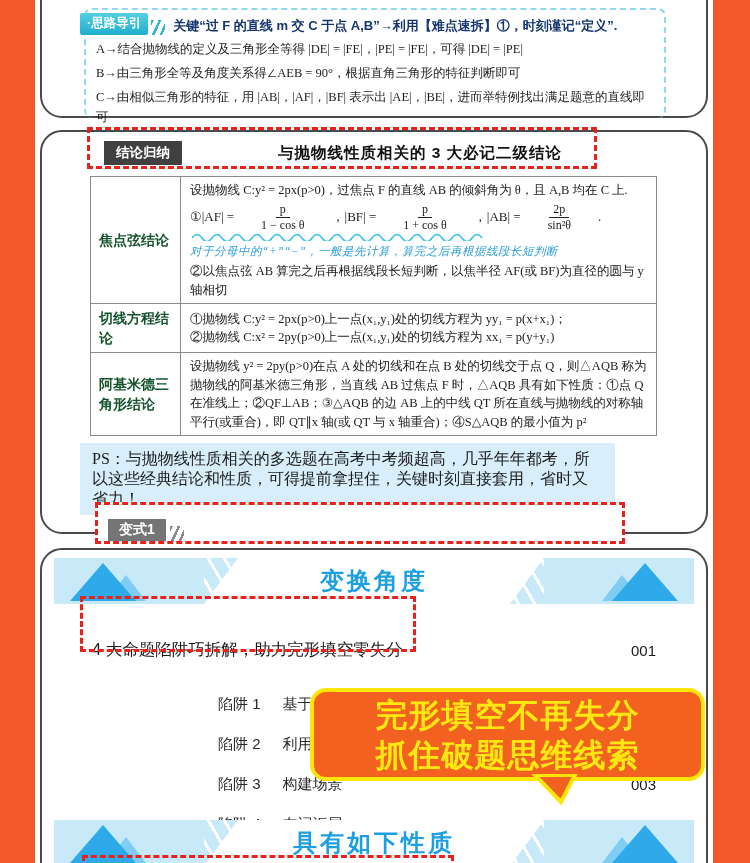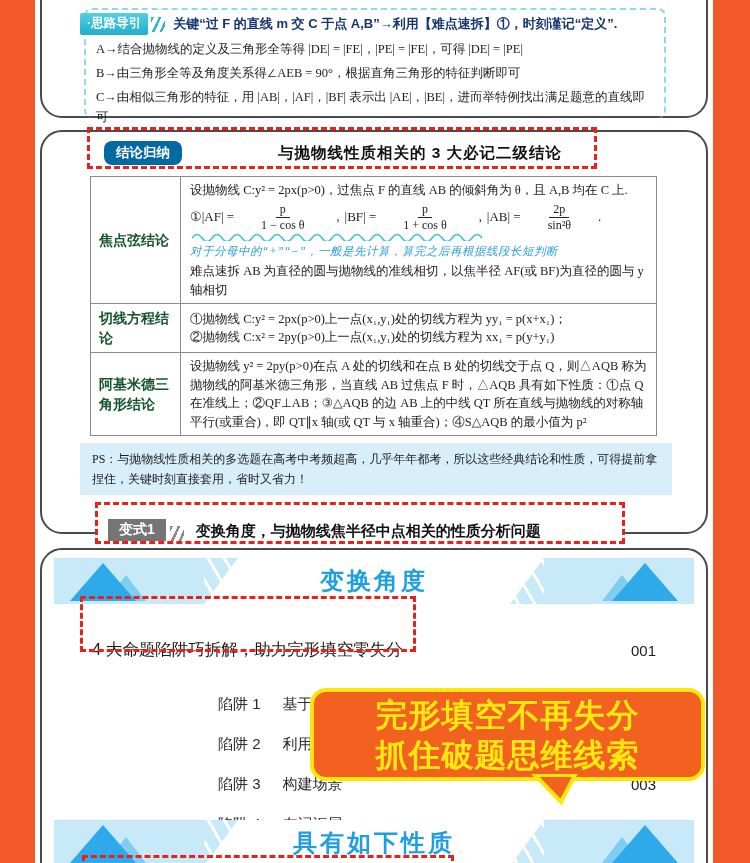--- a/index.html
+++ b/index.html
@@ -21,7 +21,7 @@
     border:2px dashed #8FD8F0; border-bottom:none; border-radius:8px;
     padding:4px 10px 0 10px;
   }
-  .guide-head { display:flex; align-items:center; margin-left:-16px; margin-top:-1px; }
+  .guide-head { display:flex; align-items:flex-end; margin-left:-16px; margin-top:-1px; }
   .badge-cyan {
     background:linear-gradient(180deg,#54CFE4,#1FAECB); color:#fff;
     font-weight:bold; font-size:12.5px; padding:2px 7px 3px 7px; border-radius:2px;

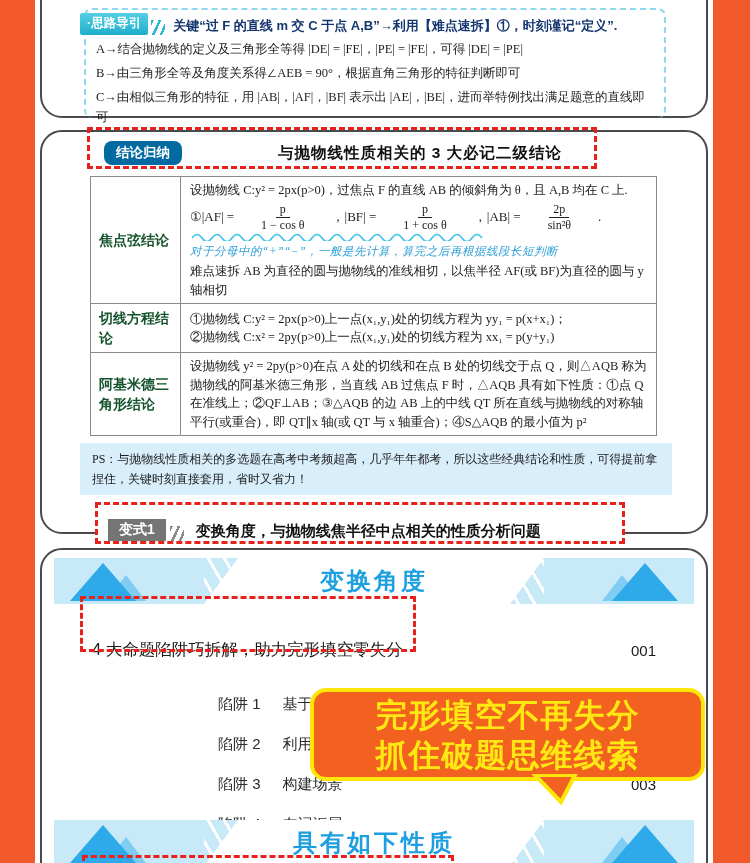--- a/index.html
+++ b/index.html
@@ -38,8 +38,8 @@
   .conclusion-redbox { position:absolute; left:45px; top:-5px; width:510px; height:42px; z-index:4; }
   .conclusion-head { position:relative; height:42px; display:flex; align-items:center; }
   .badge-blue {
-    margin-left:62px; background:#0369a1; color:#fff; font-weight:bold;
-    font-size:13.5px; padding:3px 12px; border-radius:8px; white-space:nowrap;
+    margin-left:62px; background:#404040; color:#fff; font-weight:bold;
+    font-size:13.5px; padding:3px 12px; border-radius:0; white-space:nowrap;
   }
   .conclusion-title {
     position:absolute; left:170px; right:78px; text-align:center;

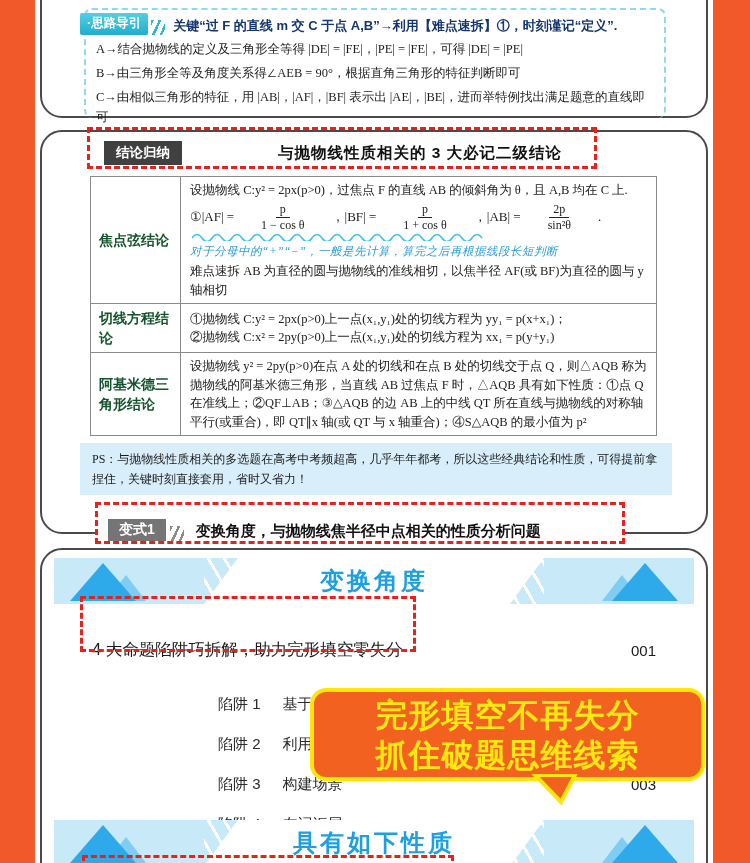--- a/index.html
+++ b/index.html
@@ -163,7 +163,7 @@
                 <path d="M0 5 q5 -7 10 0 t10 0 t10 0 t10 0 t10 0 t10 0 t10 0 t10 0 t10 0 t10 0 t10 0 t10 0 t10 0 t10 0 t10 0 t10 0 t10 0 t10 0 t10 0 t10 0 t10 0 t10 0 t10 0 t10 0 t10 0 t10 0 t10 0 t10 0 t10 0" fill="none" stroke="#3FC4E8" stroke-width="1.6"></path>
               </svg>
           <div class="hand-note">对于分母中的“+”“−”，一般是先计算，算完之后再根据线段长短判断</div>
-          <div>难点速拆 AB 为直径的圆与抛物线的准线相切，以焦半径 AF(或 BF)为直径的圆与 y 轴相切</div>
+          <div>②以焦点弦 AB 算完之后再根据线段长短判断，以焦半径 AF(或 BF)为直径的圆与 y 轴相切</div>
         </td>
       </tr>
       <tr>

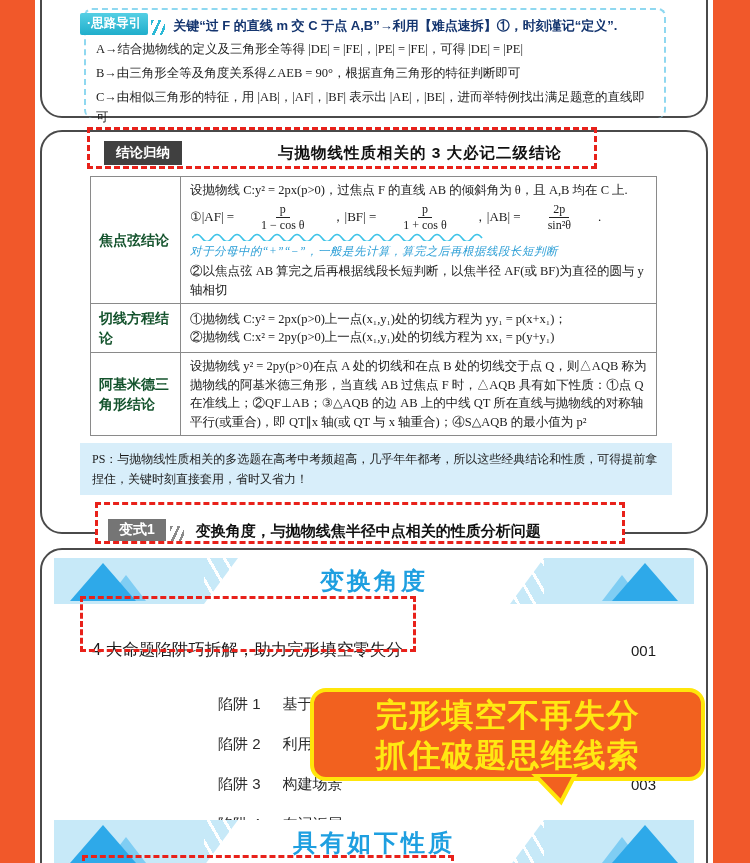--- a/index.html
+++ b/index.html
@@ -59,8 +59,8 @@
   .wave { display:block; margin:1px 0 0 2px; }
   .hand-note { color:#2D9FD6; font-size:11.5px; font-style:italic; margin:1px 0 2px 0; letter-spacing:0.5px; }
   .ps-block {
-    margin:7px 0 0 38px; width:592px; background:#D8EEFA; padding:6px 12px;
-    font-family:"Liberation Serif", serif; font-size:12px; line-height:20px; color:#1b1b1b;
+    margin:7px 0 0 38px; width:535px; background:#D8EEFA; padding:6px 12px;
+    font-family:"Liberation Serif", serif; font-size:16px; line-height:20px; color:#1b1b1b;
   }
   .variant-box {
     position:absolute; left:53px; bottom:-12px; width:530px; height:42px;

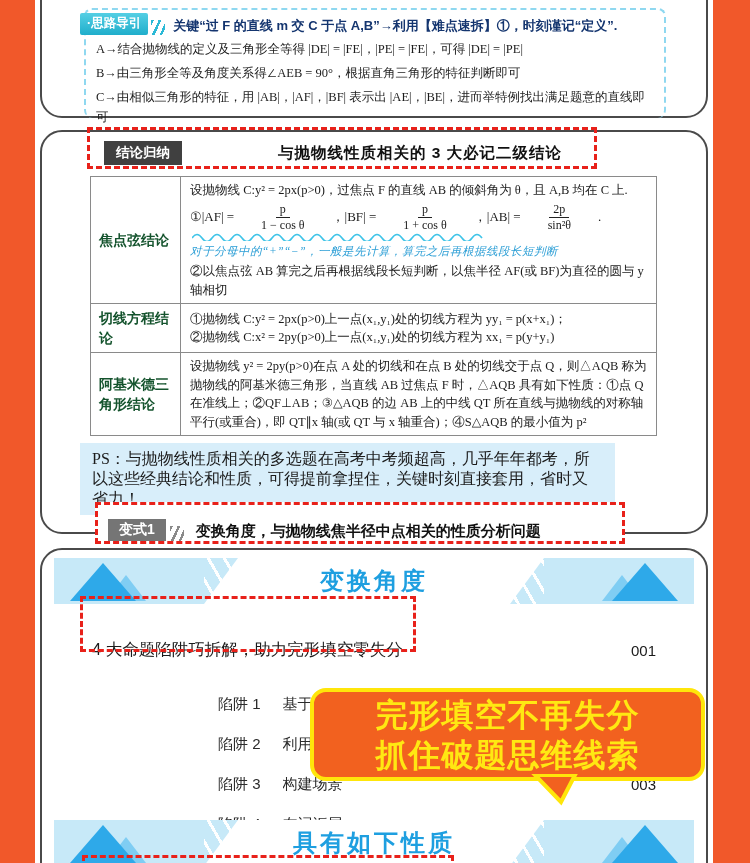--- a/index.html
+++ b/index.html
@@ -187,7 +187,6 @@
     <div class="variant-box">
       <span class="badge-gray">变式1</span>
       <span class="slashes-gray"></span>
-      <span class="variant-title">变换角度，与抛物线焦半径中点相关的性质分析问题</span>
     </div>
   </div>
 

